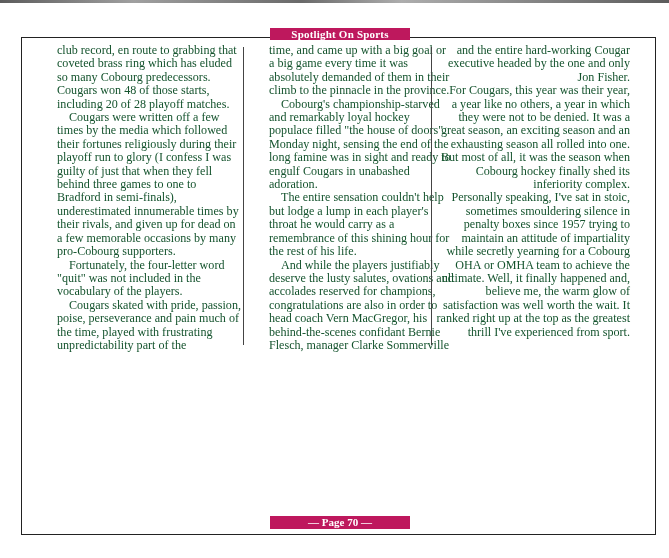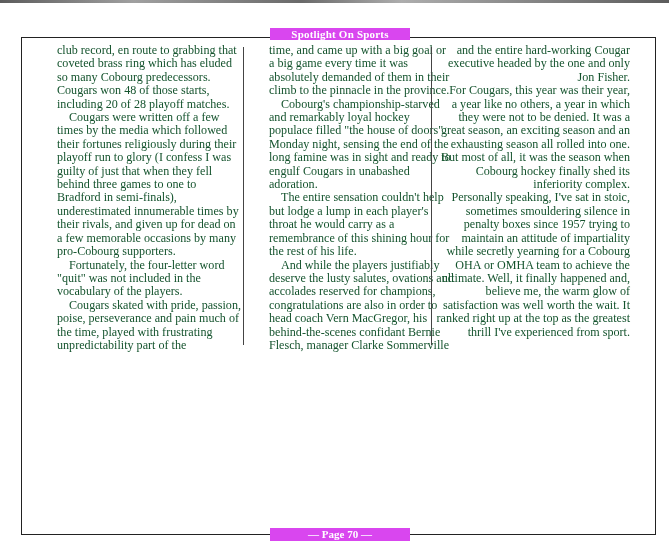--- a/index.html
+++ b/index.html
@@ -17,7 +17,7 @@
     border: 1.5px solid #222; box-sizing: border-box;
   }
   .banner {
-    position: absolute; background: #d946ef; color: #fff;
+    position: absolute; background: #be185d; color: #fff;
     font-weight: bold; text-align: center; box-sizing: border-box;
     font-family: "Liberation Serif", "DejaVu Serif", serif;
   }

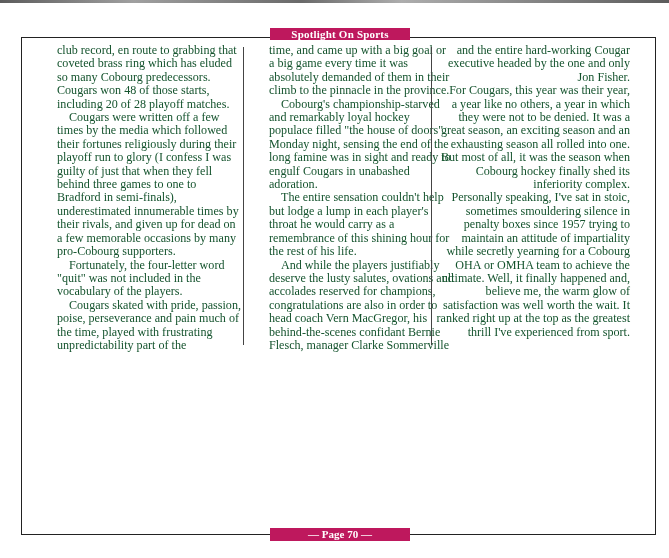--- a/index.html
+++ b/index.html
@@ -26,7 +26,7 @@
     font-size: 11px; line-height: 12px; letter-spacing: 0.2px;
   }
   .footer-banner {
-    left: 270px; top: 528px; width: 140px; height: 13px;
+    left: 270px; top: 516px; width: 140px; height: 13px;
     font-size: 11px; line-height: 13px;
   }
   .column {

